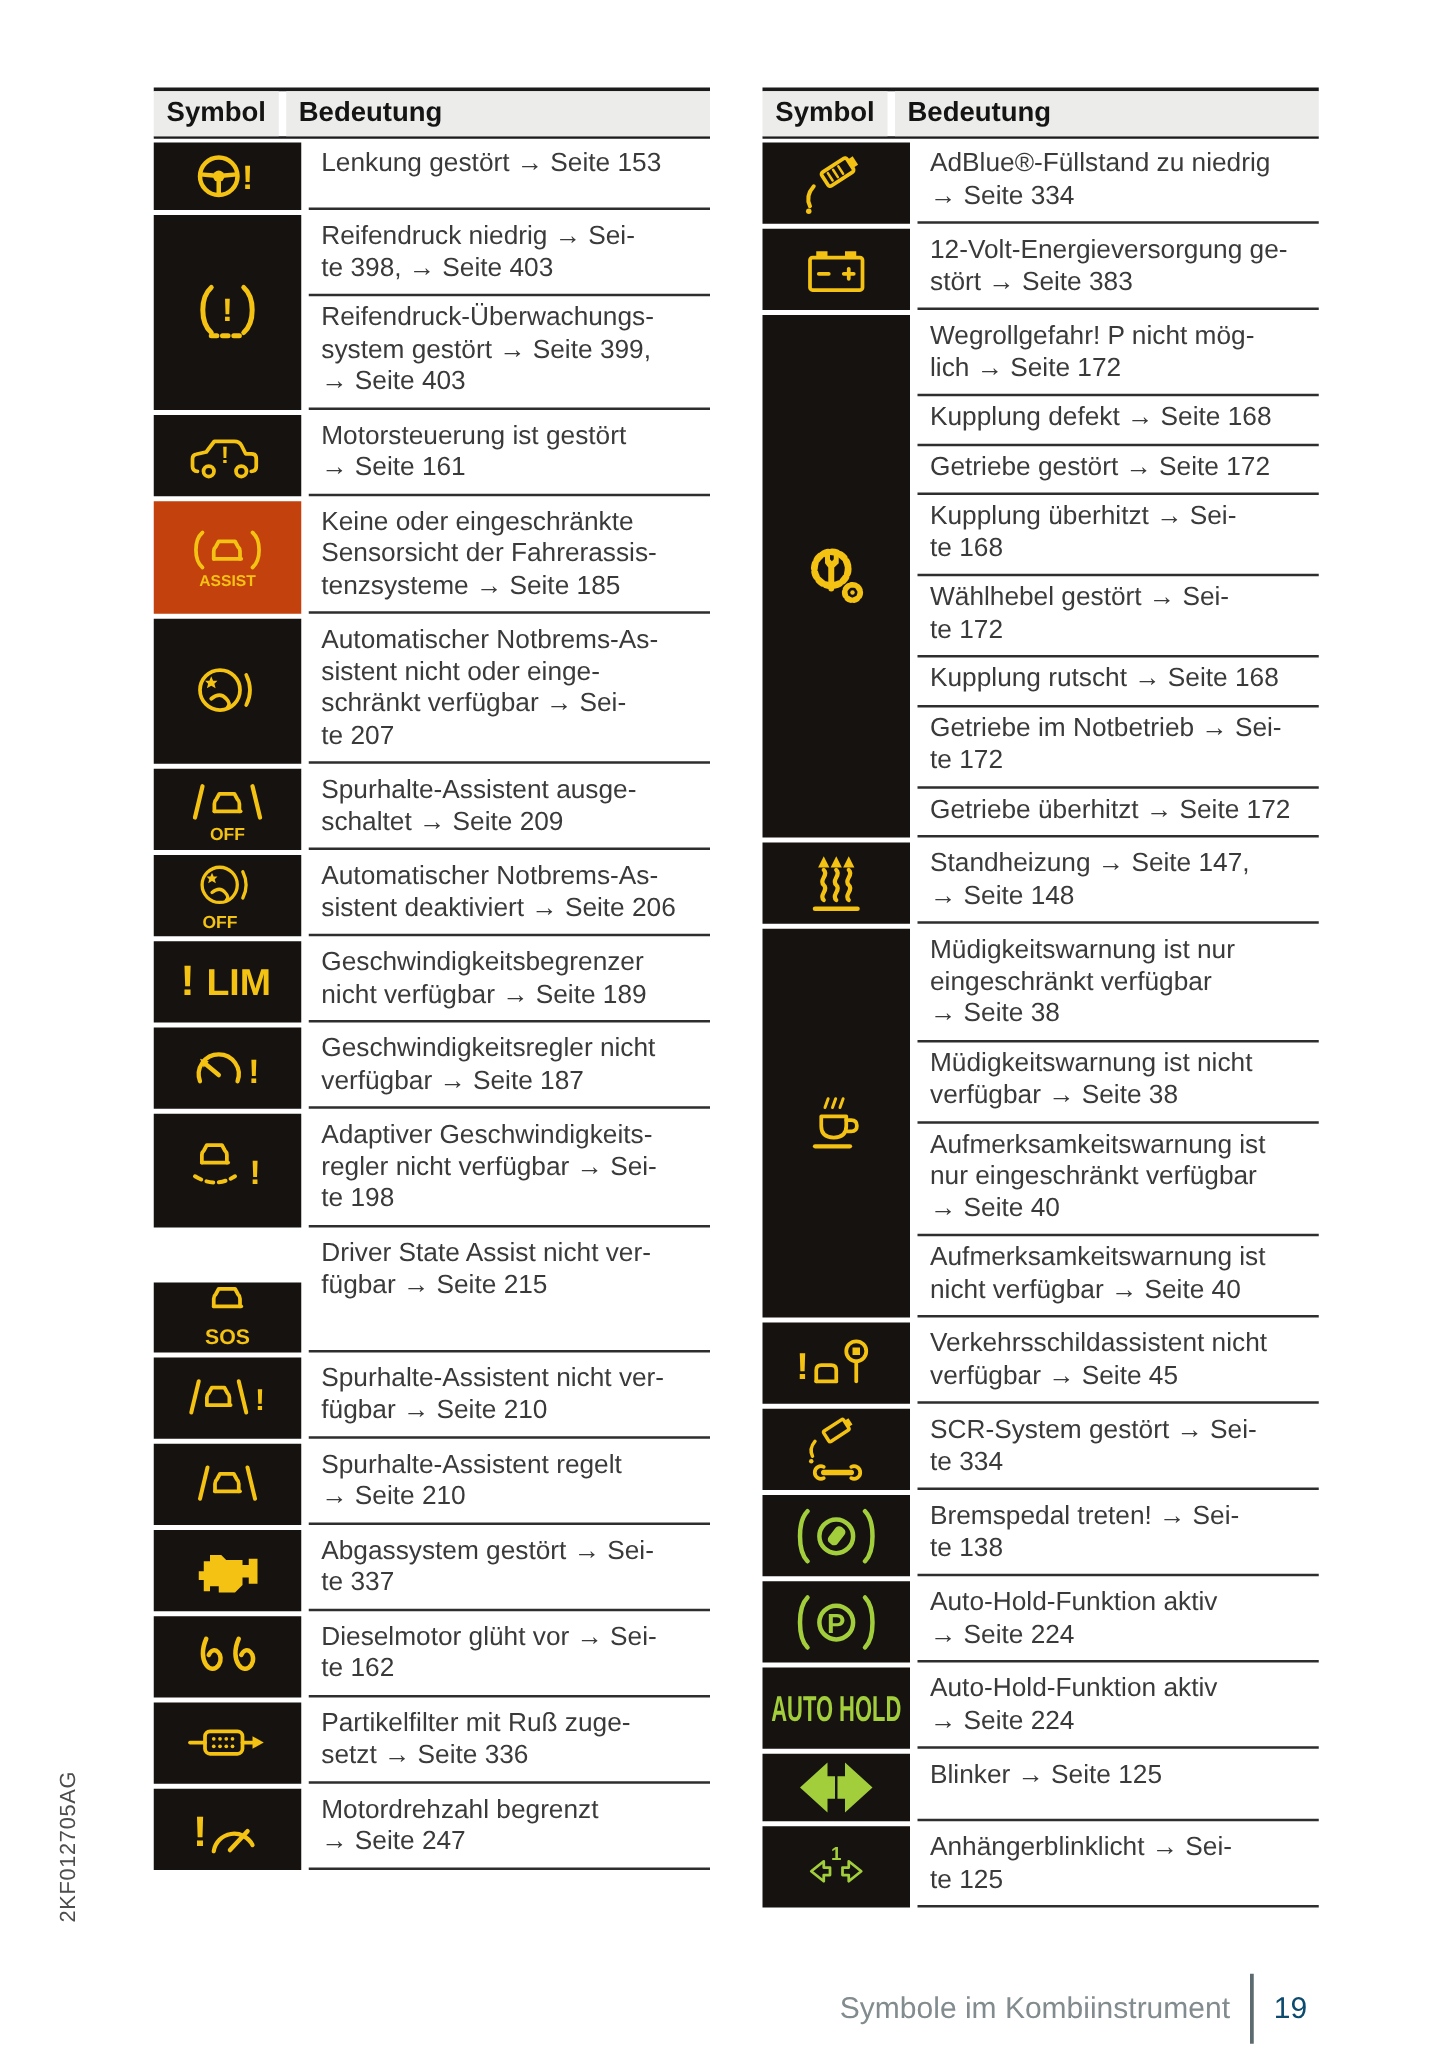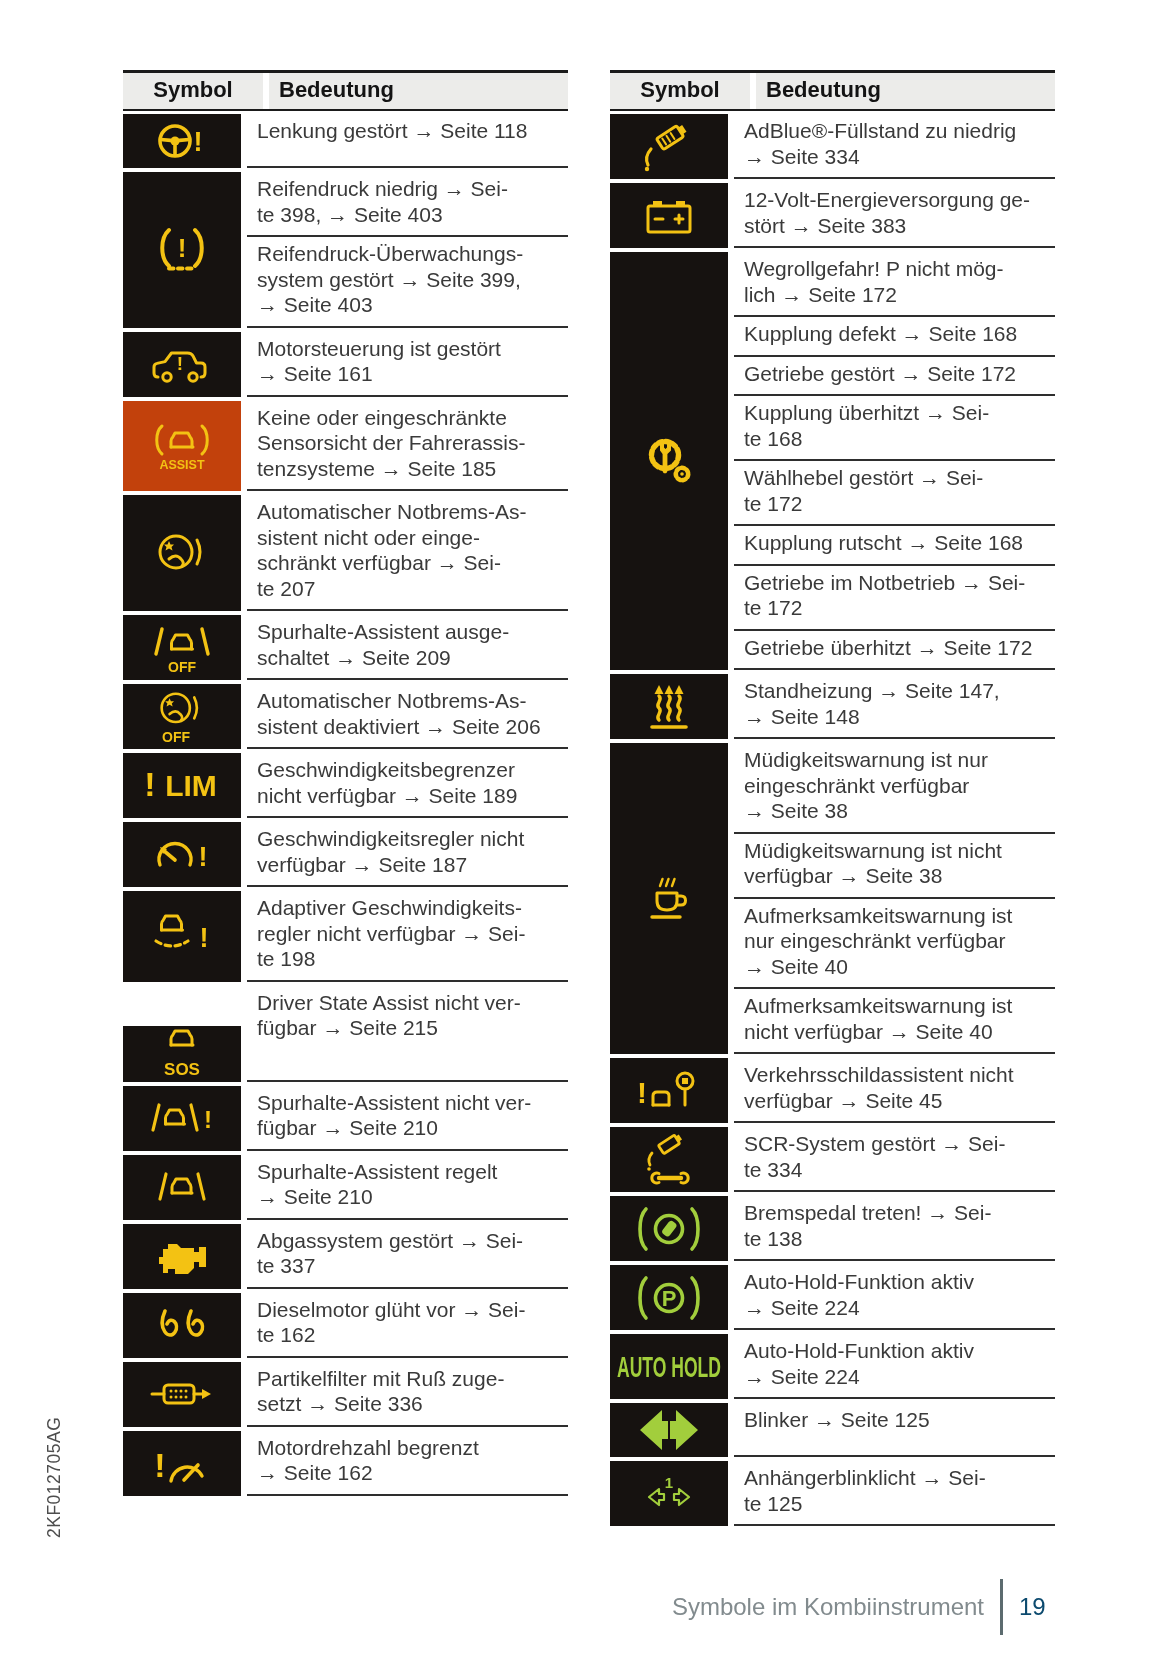--- a/index.html
+++ b/index.html
@@ -13,7 +13,7 @@
   #right-table{left:610px;}
   .thead{display:flex;gap:6px;border-top:3px solid #1b1b1b;border-bottom:2.5px solid #1b1b1b;margin-bottom:3px;}
   .th{background:#ECECEa;font-weight:bold;font-size:22px;color:#141414;padding:4px 0 6px;}
-  .th.sym-h{width:140px;text-align:center;}
+  .th.sym-h{width:100px;text-align:center;}
   .th.mean-h{flex:1;padding-left:10px;}
   .group{display:flex;gap:6px;margin-bottom:4px;}
   .sym{width:118px;flex:0 0 118px;background:#161210;display:flex;align-items:center;justify-content:center;min-height:54px;}

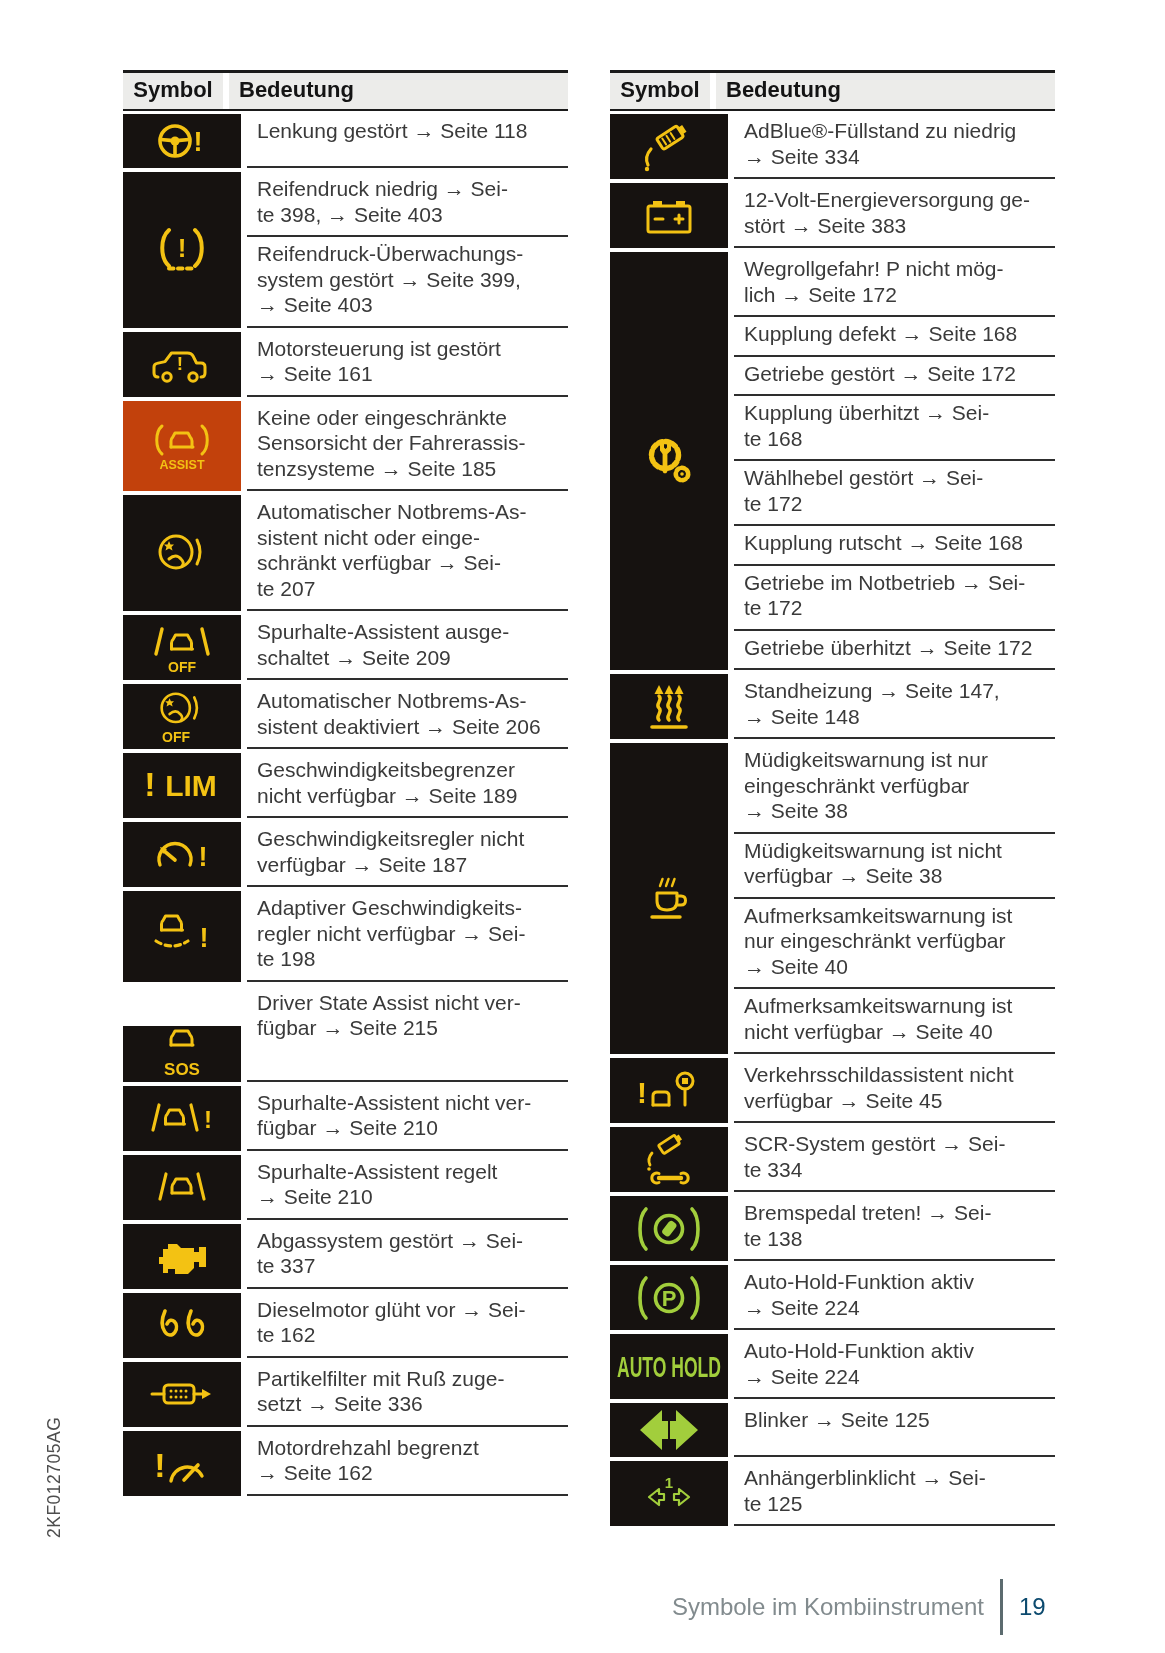--- a/index.html
+++ b/index.html
@@ -56,7 +56,7 @@
           </svg>
         </div>
         <div class="entries">
-          <div class="entry">Lenkung gestört → Seite 118</div>
+          <div class="entry">Lenkung gestört → Seite 153</div>
         </div>
       </div>
       <div class="group">

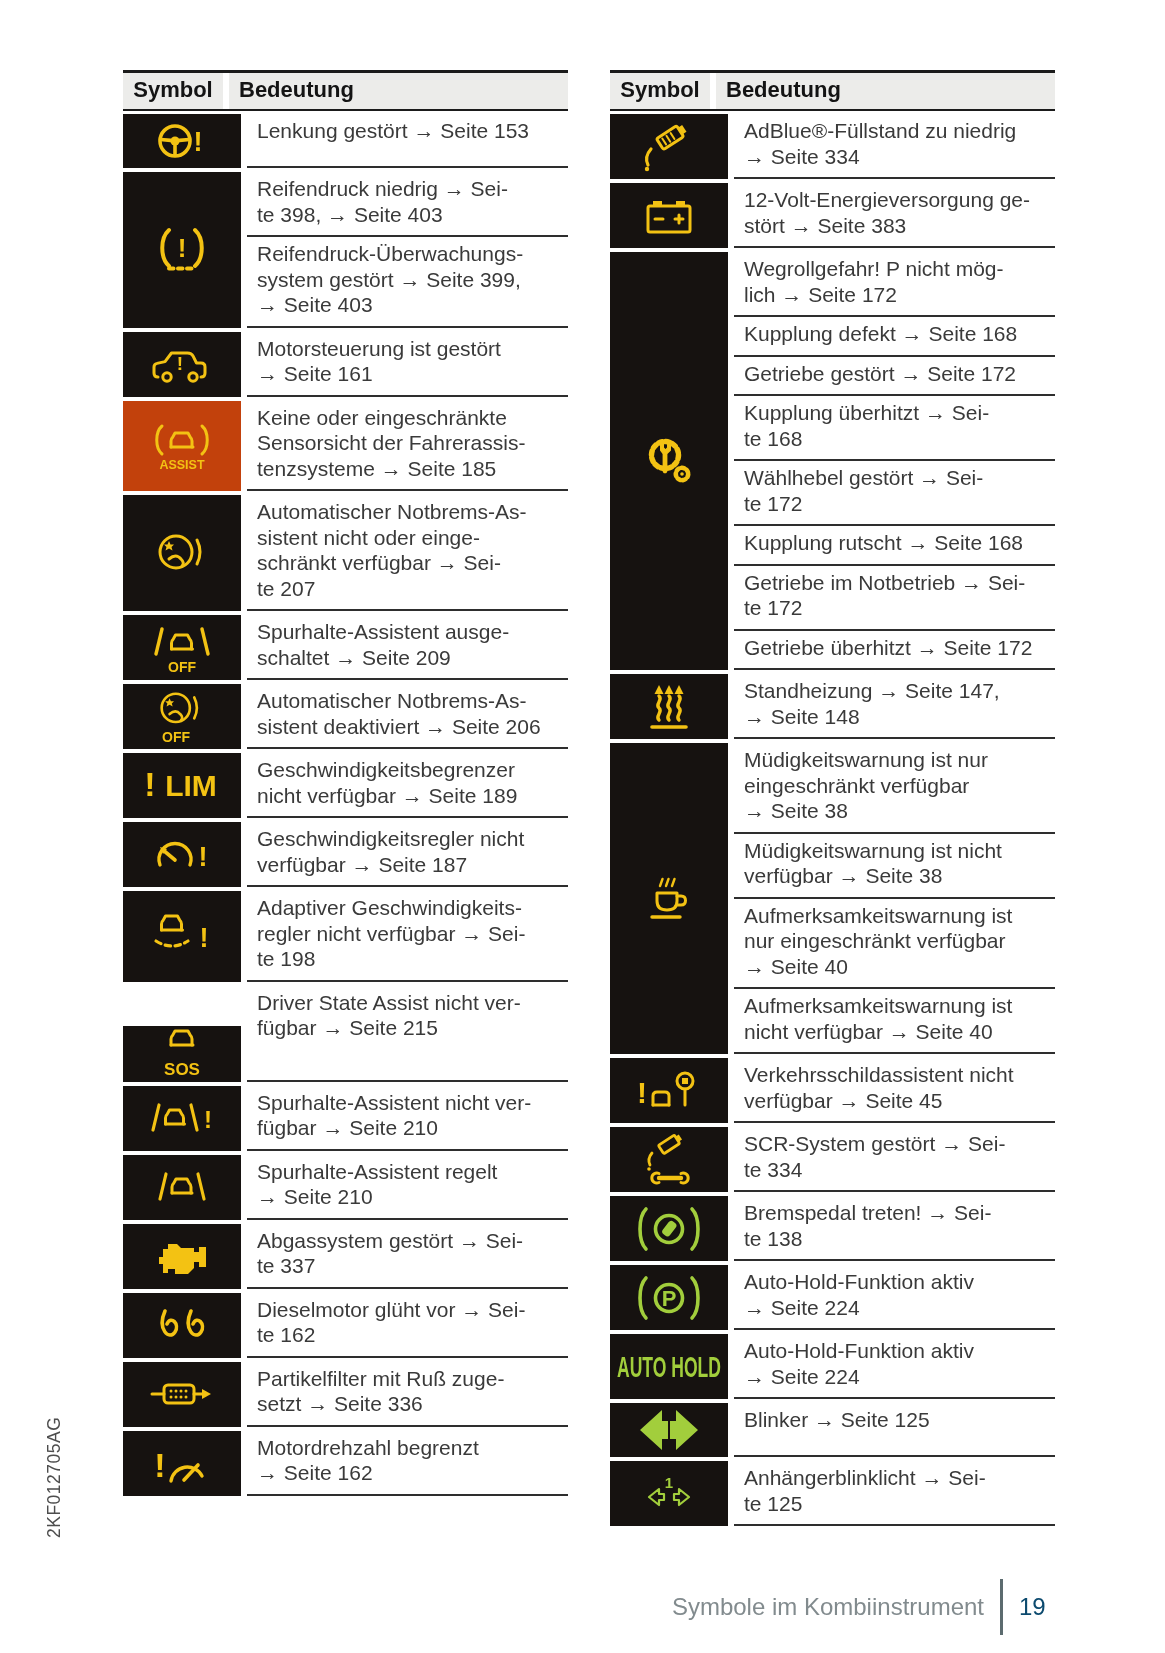--- a/index.html
+++ b/index.html
@@ -293,7 +293,7 @@
         </div>
         <div class="entries">
           <div class="entry">Motordrehzahl begrenzt
-→ Seite 162</div>
+→ Seite 247</div>
         </div>
       </div>
     </div>

